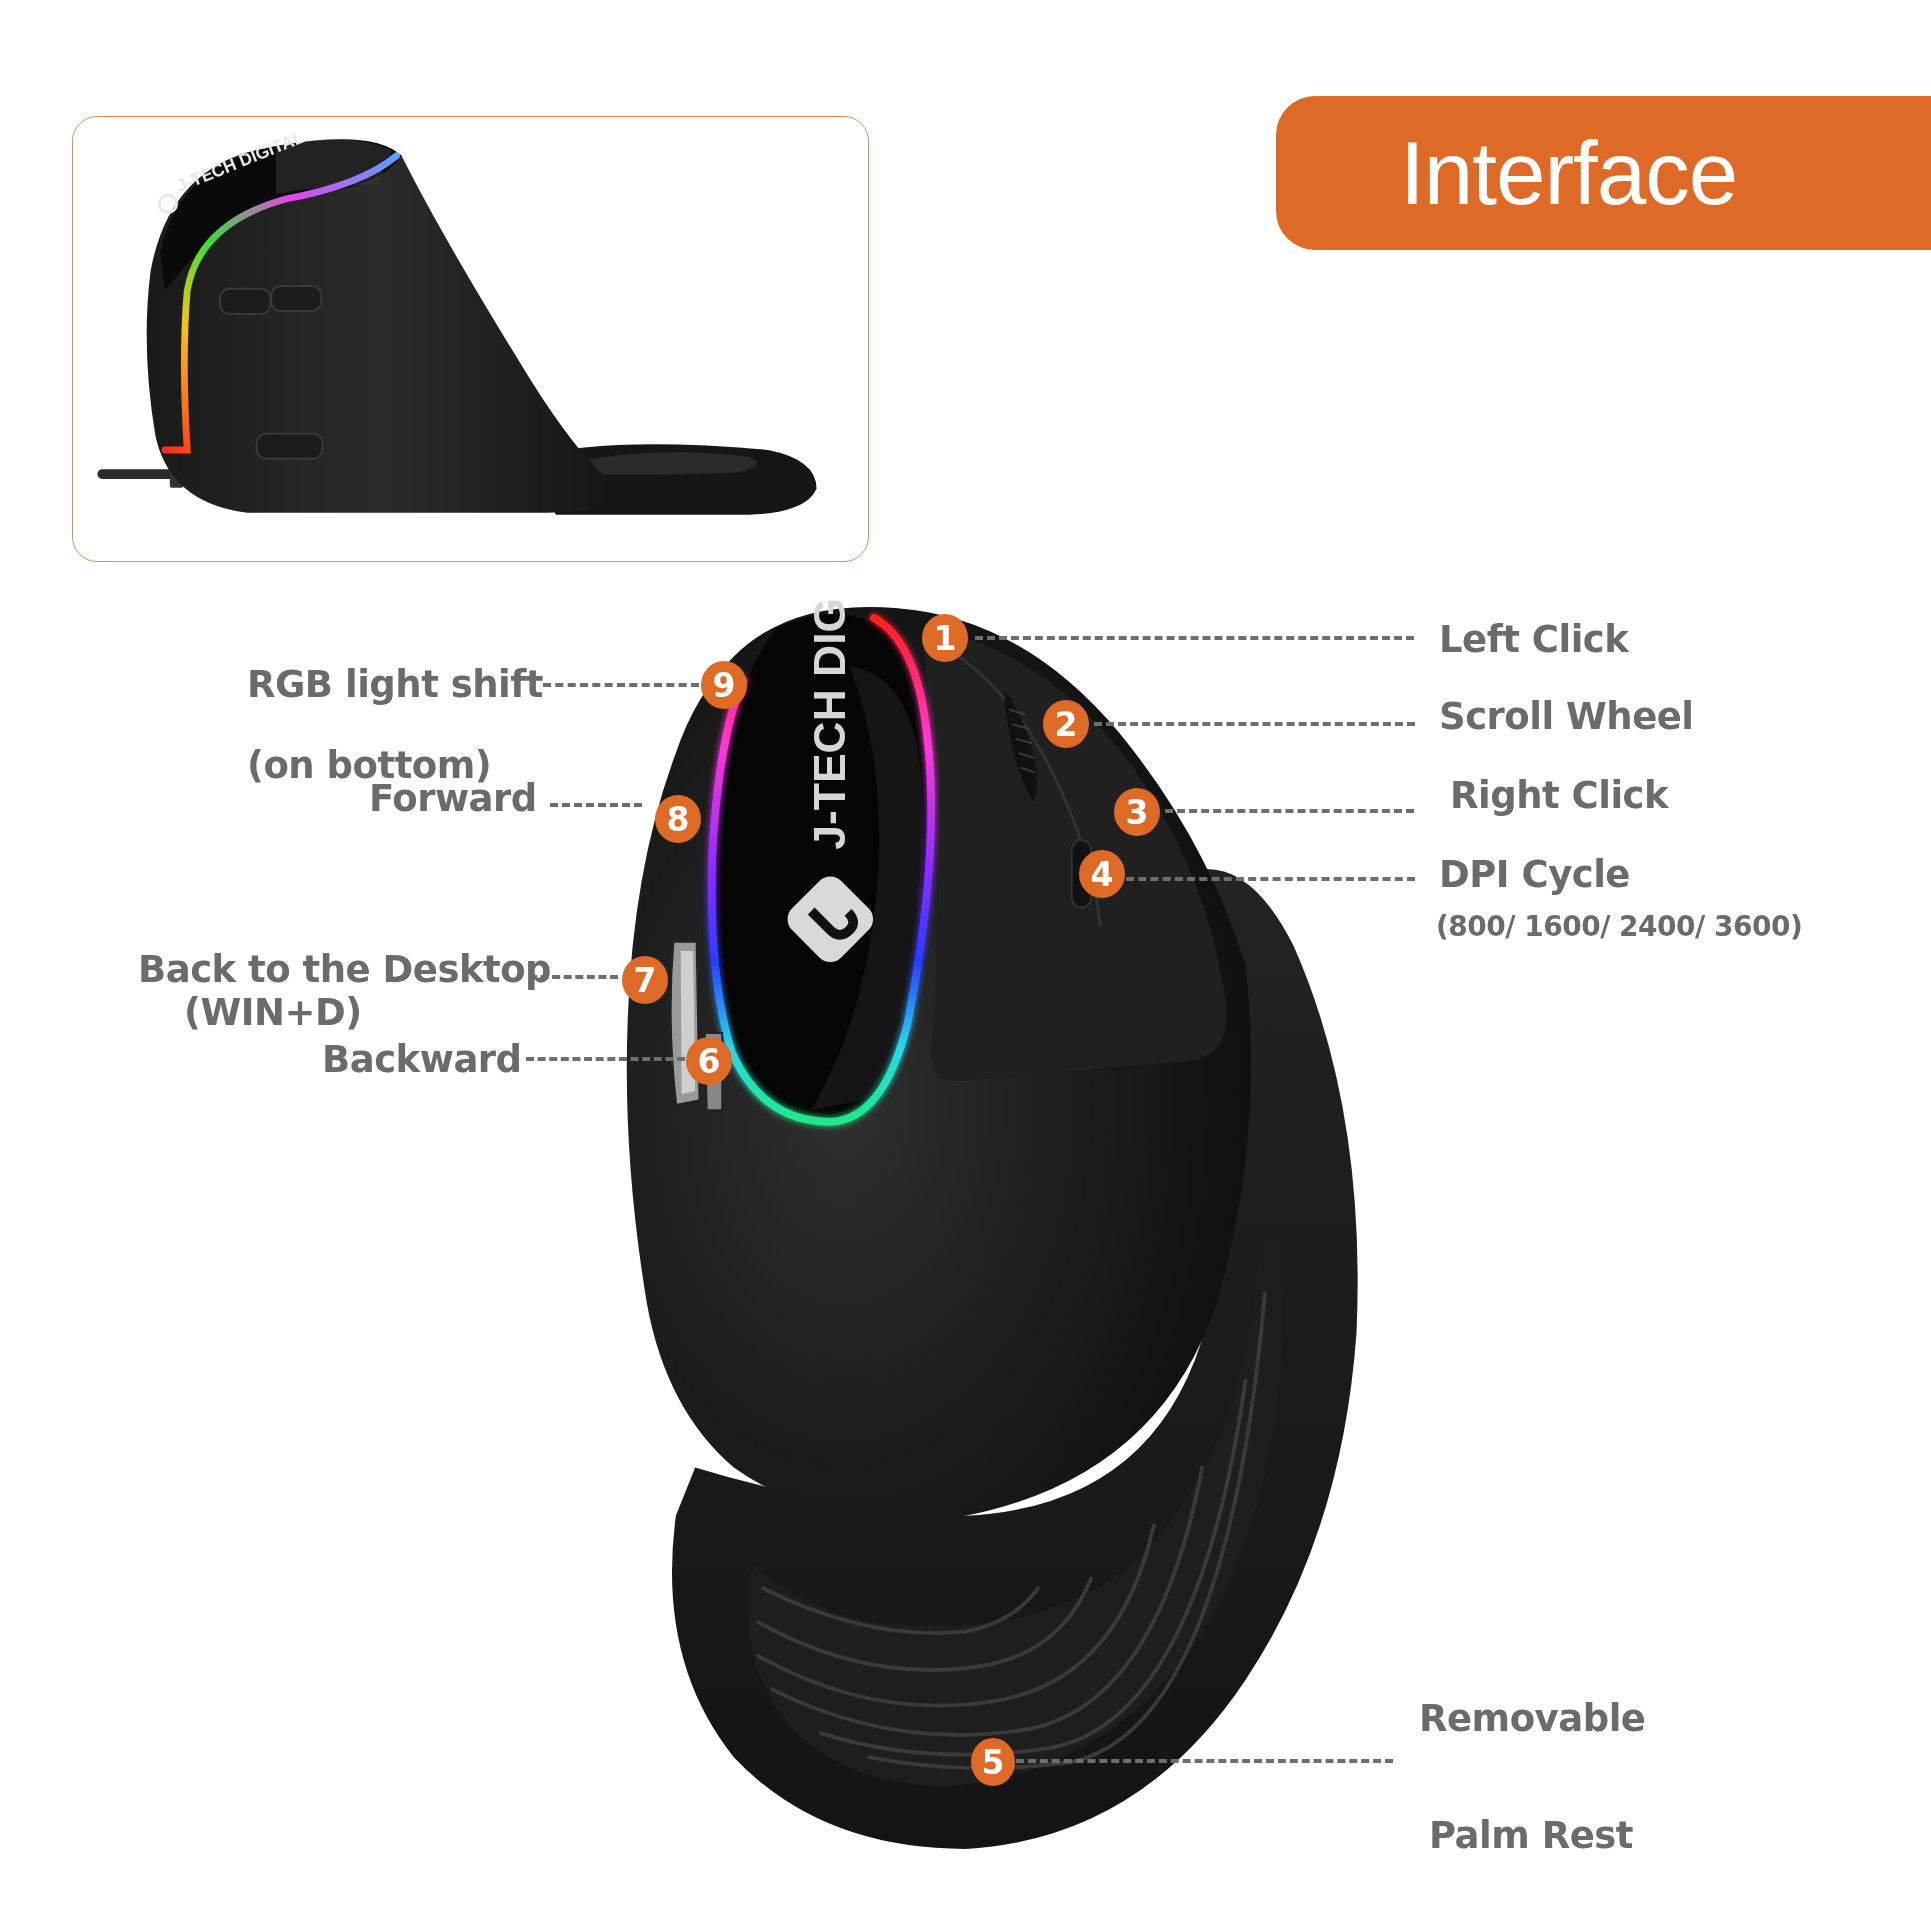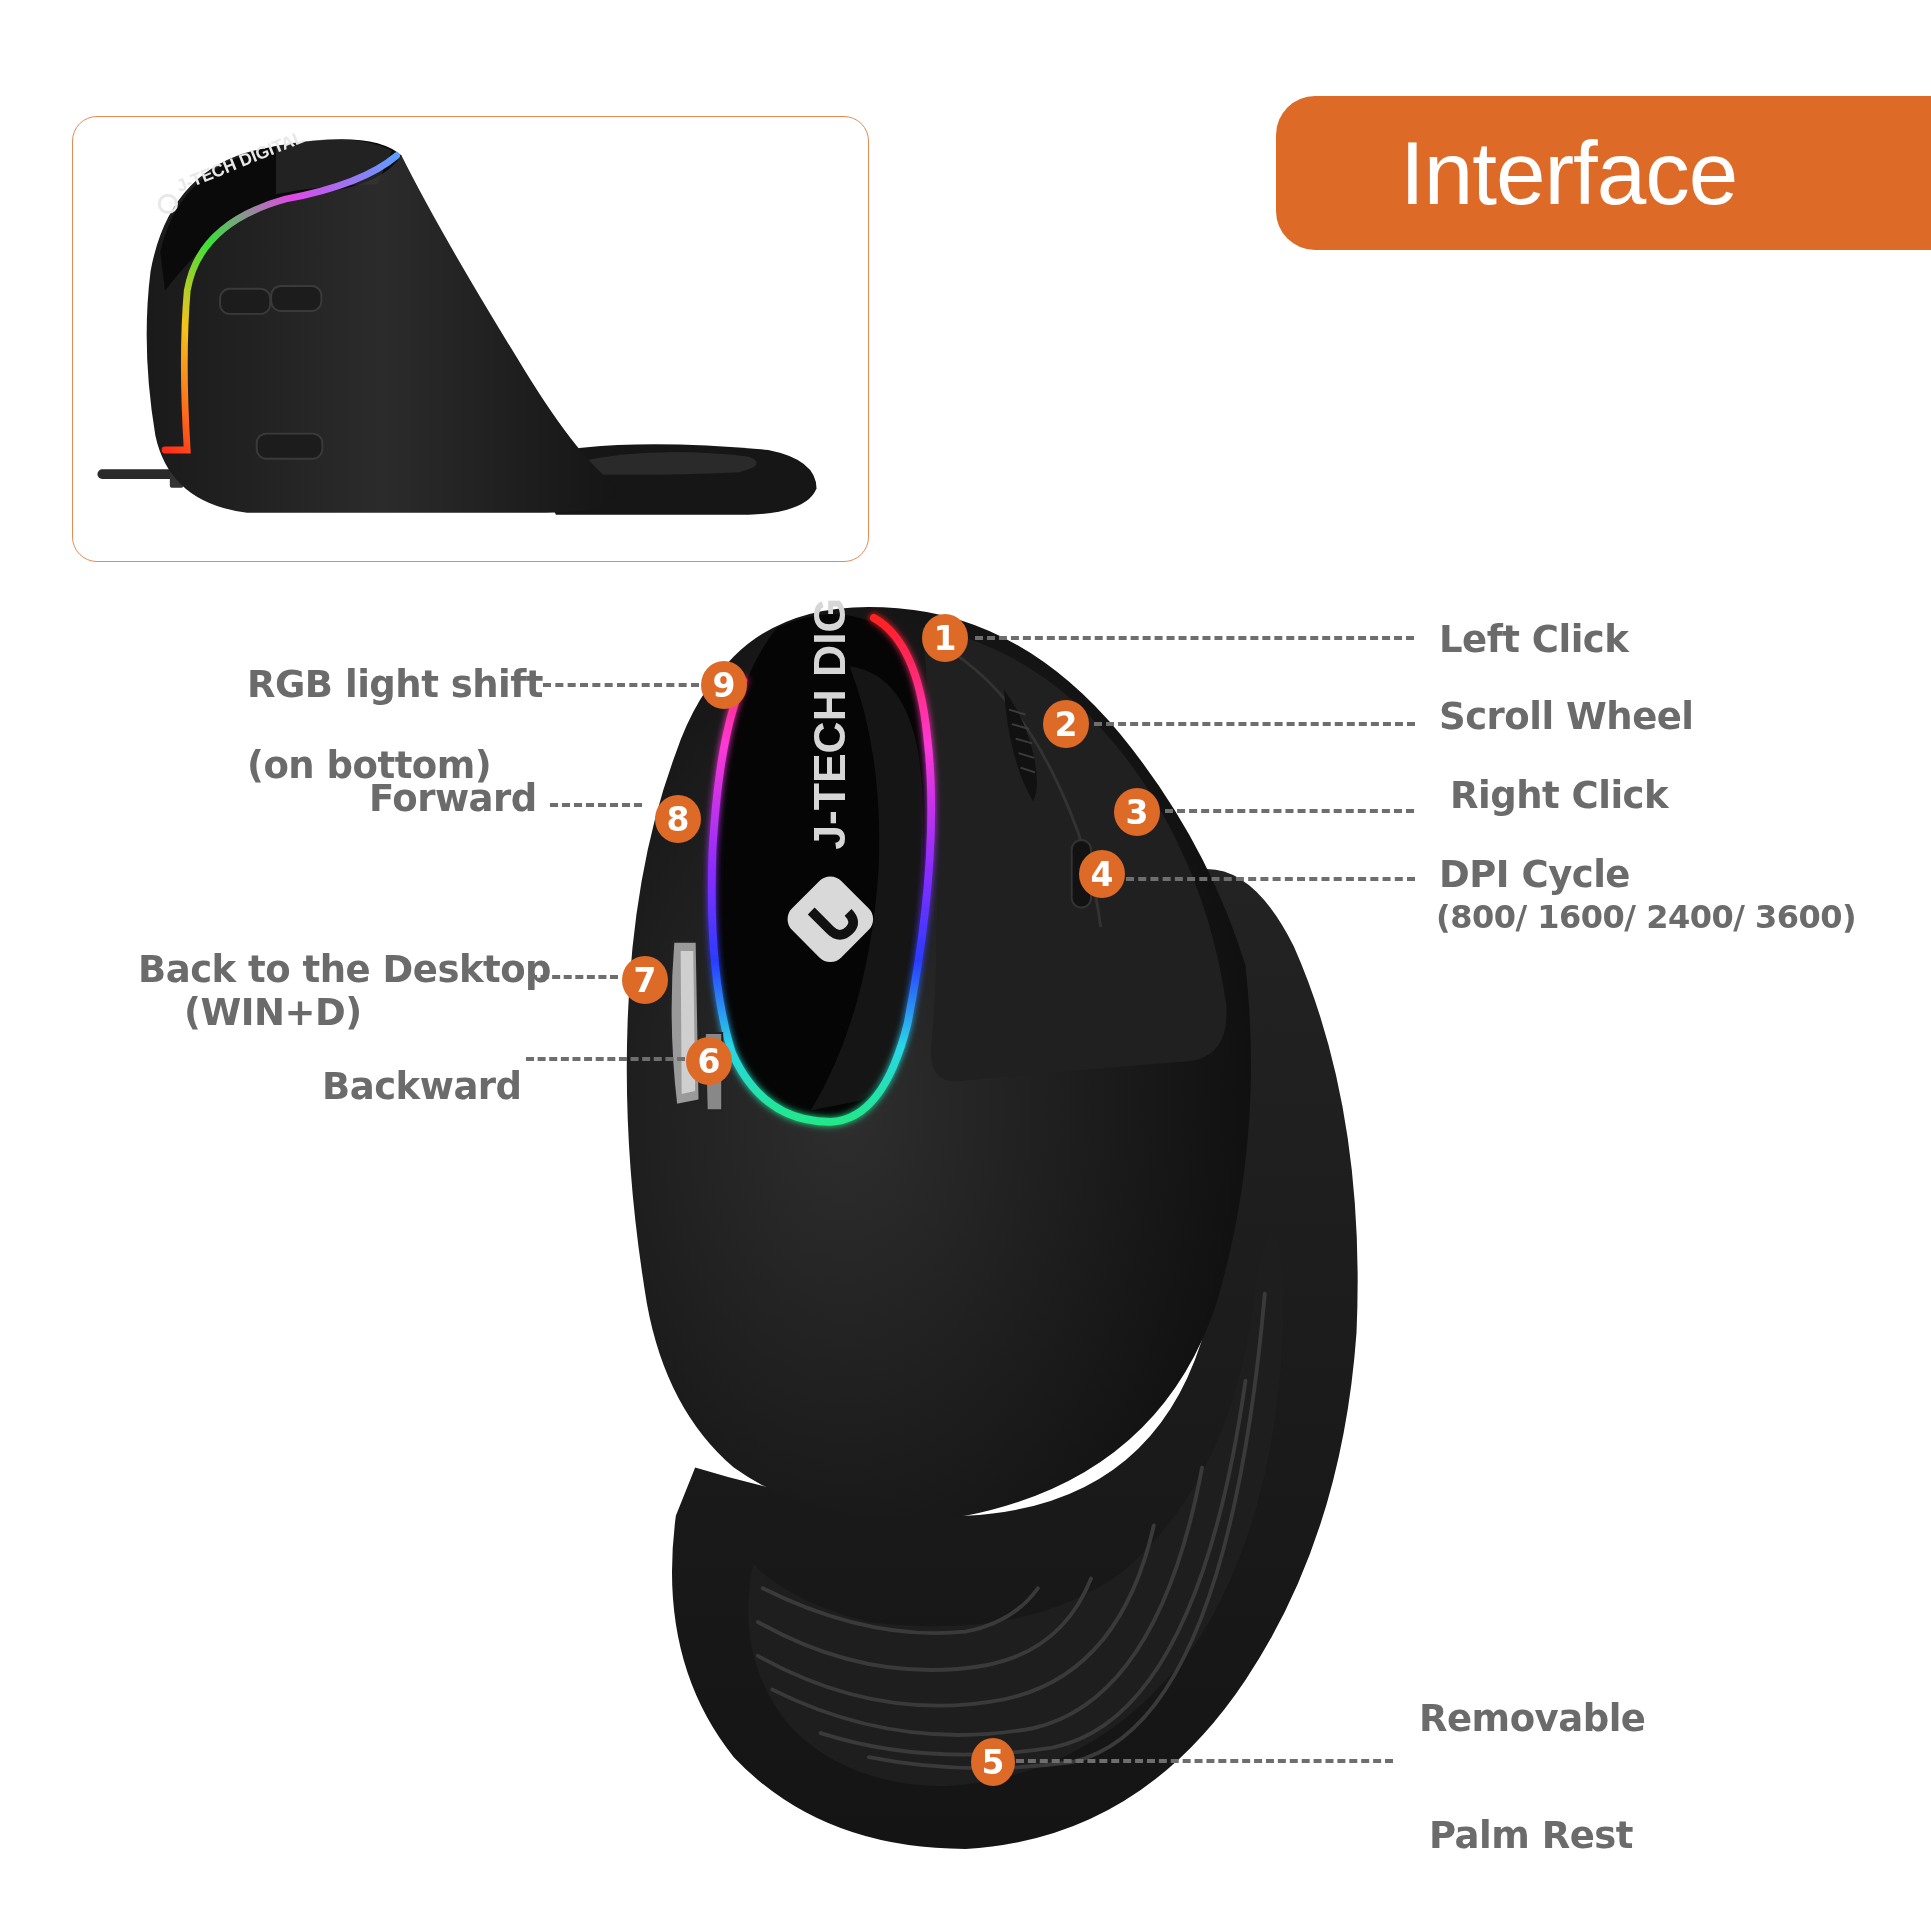--- a/index.html
+++ b/index.html
@@ -27,7 +27,7 @@
       position: absolute; font-family: "DejaVu Sans", sans-serif; font-weight: bold;
       color: #6b6b6b; font-size: 37px; line-height: 1; white-space: nowrap; letter-spacing: -0.5px;
     }
-    .label.sub { font-size: 32px; }
+    .label.sub { font-size: 28px; margin-top: 12px; }
     .leader {
       position: absolute; height: 0; border-top: 4.8px dashed #6e6e6e;
     }

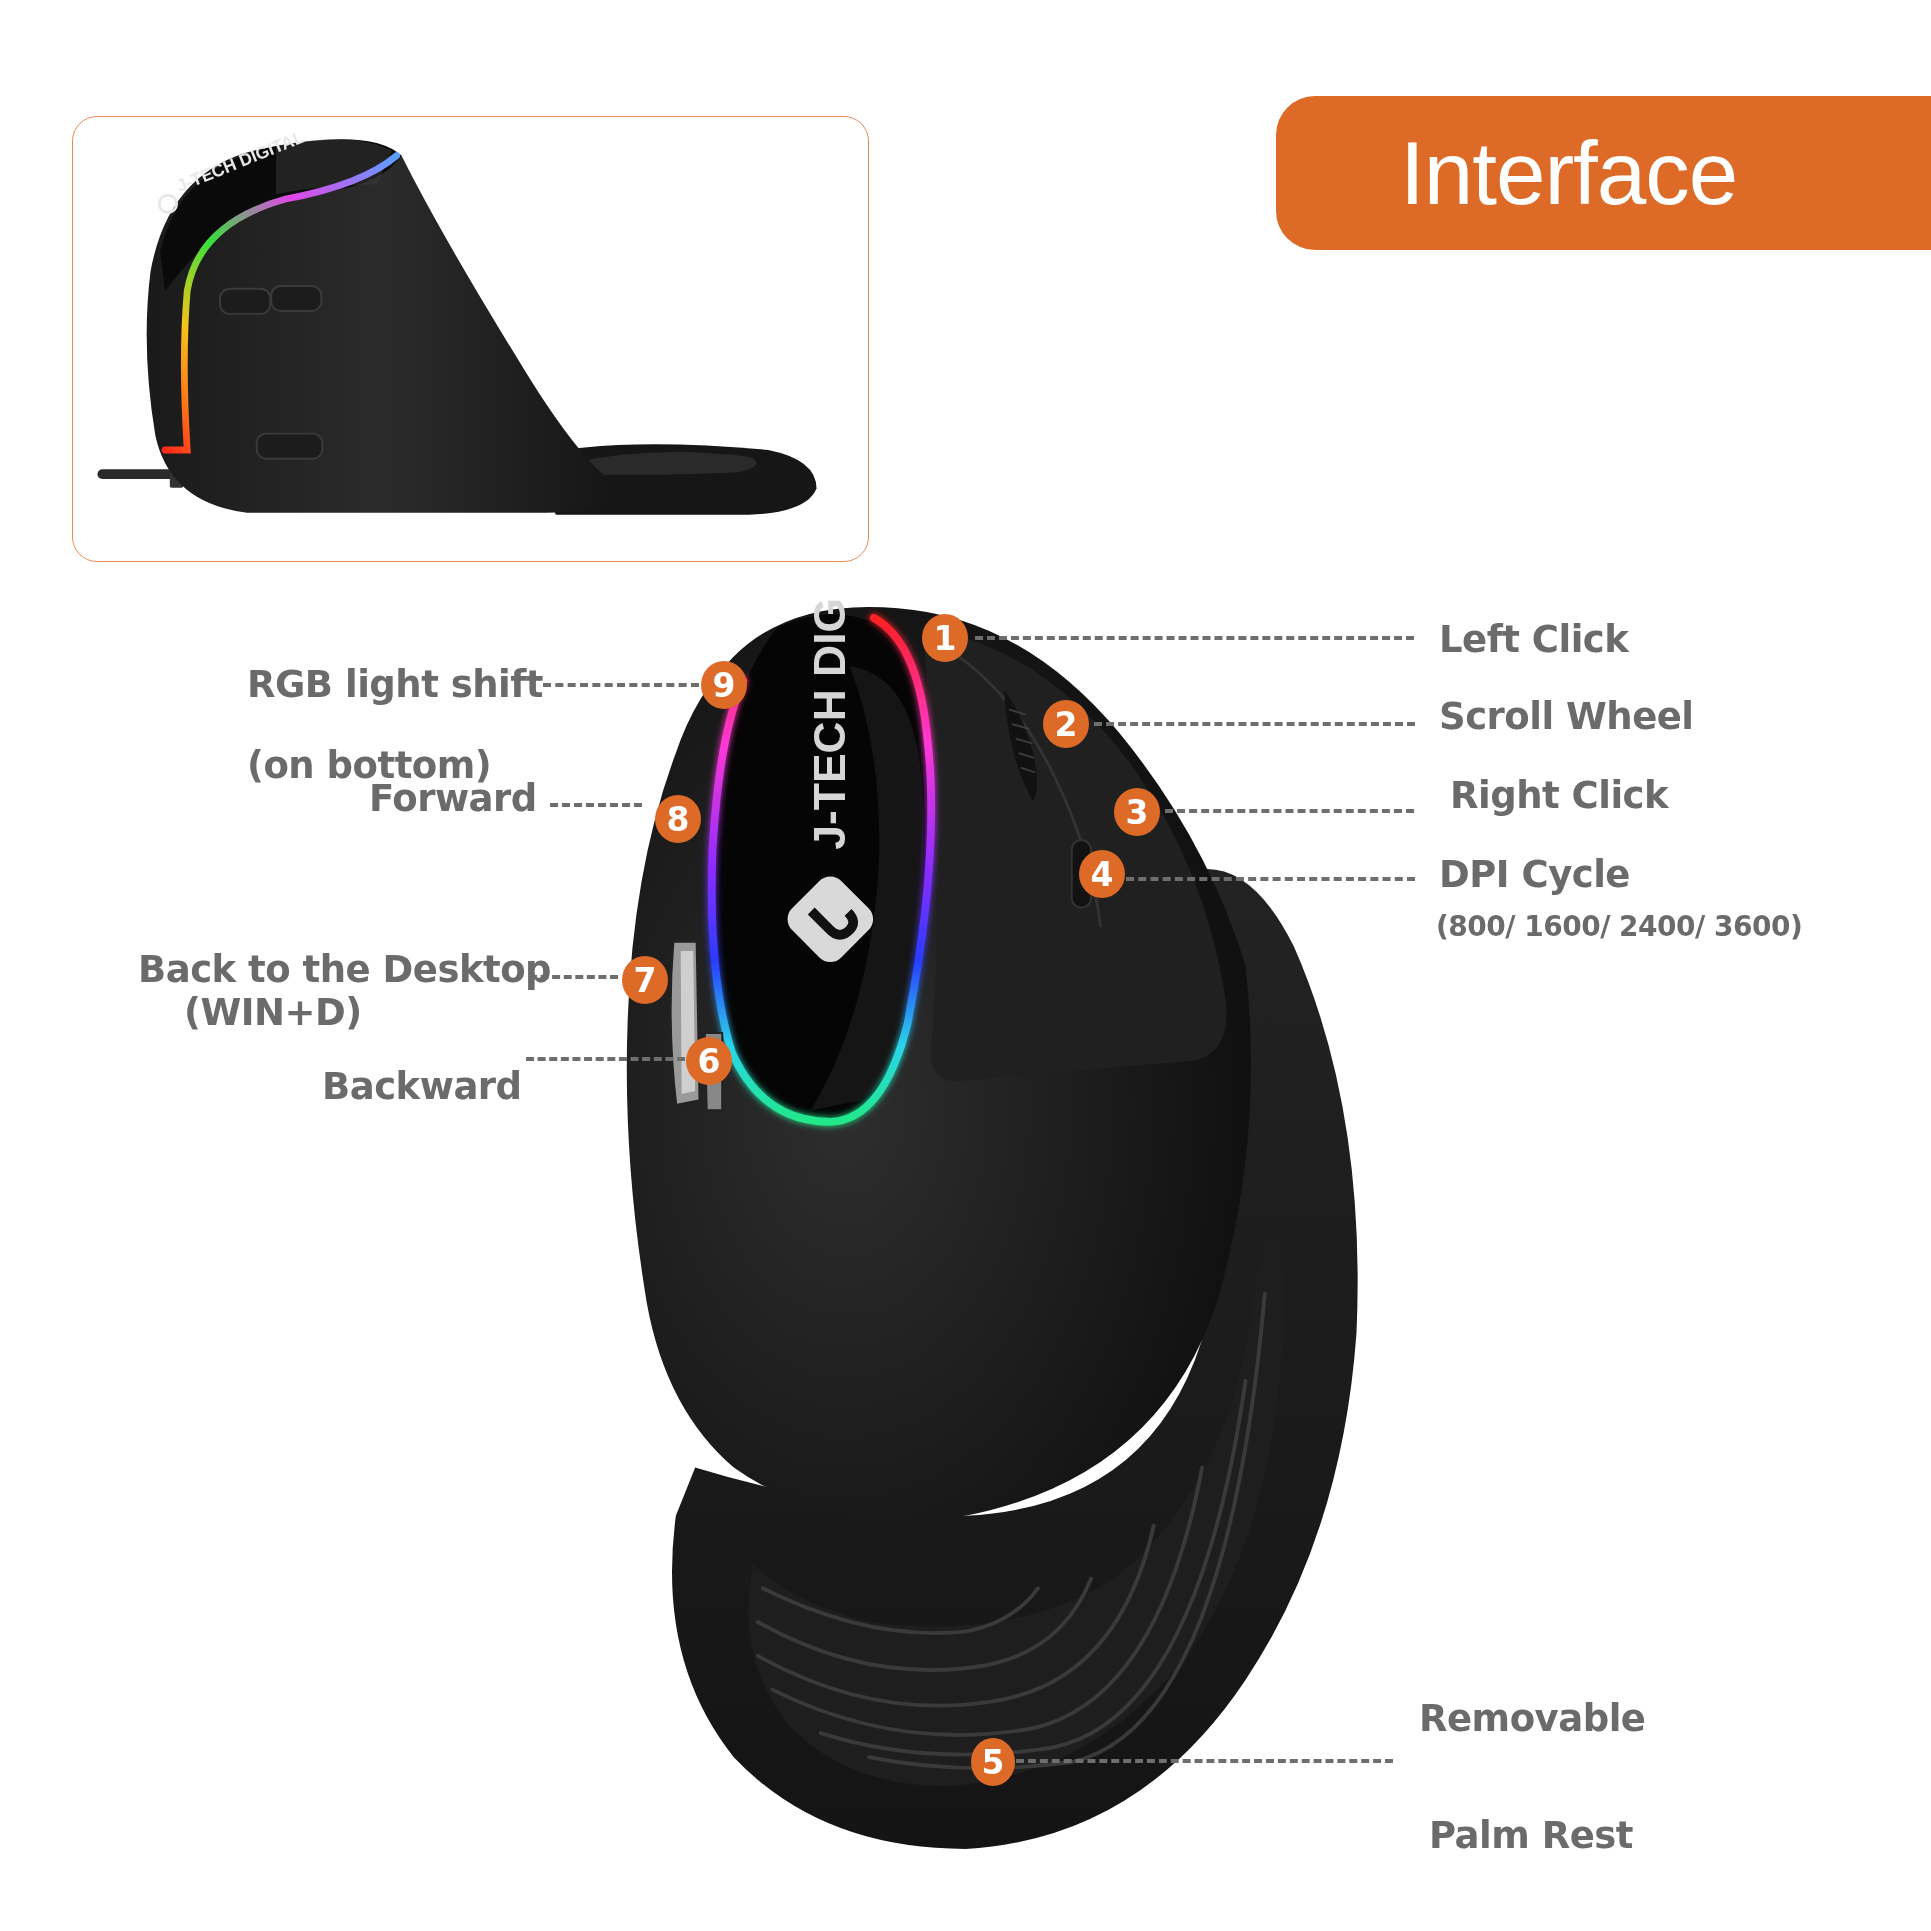--- a/index.html
+++ b/index.html
@@ -194,7 +194,7 @@
     <span>6</span>
   </div>
 <div class="leader" style="left:526px;top:1057px;width:159px;"></div>
-<div class="label" style="left:322px;top:1068px;">Backward</div>
+<div class="label" style="left:322px;top:1041px;">Backward</div>
 
 <div class="badge" style="left:622px;top:956px;background:#DE6A28;">
     <span>7</span>

